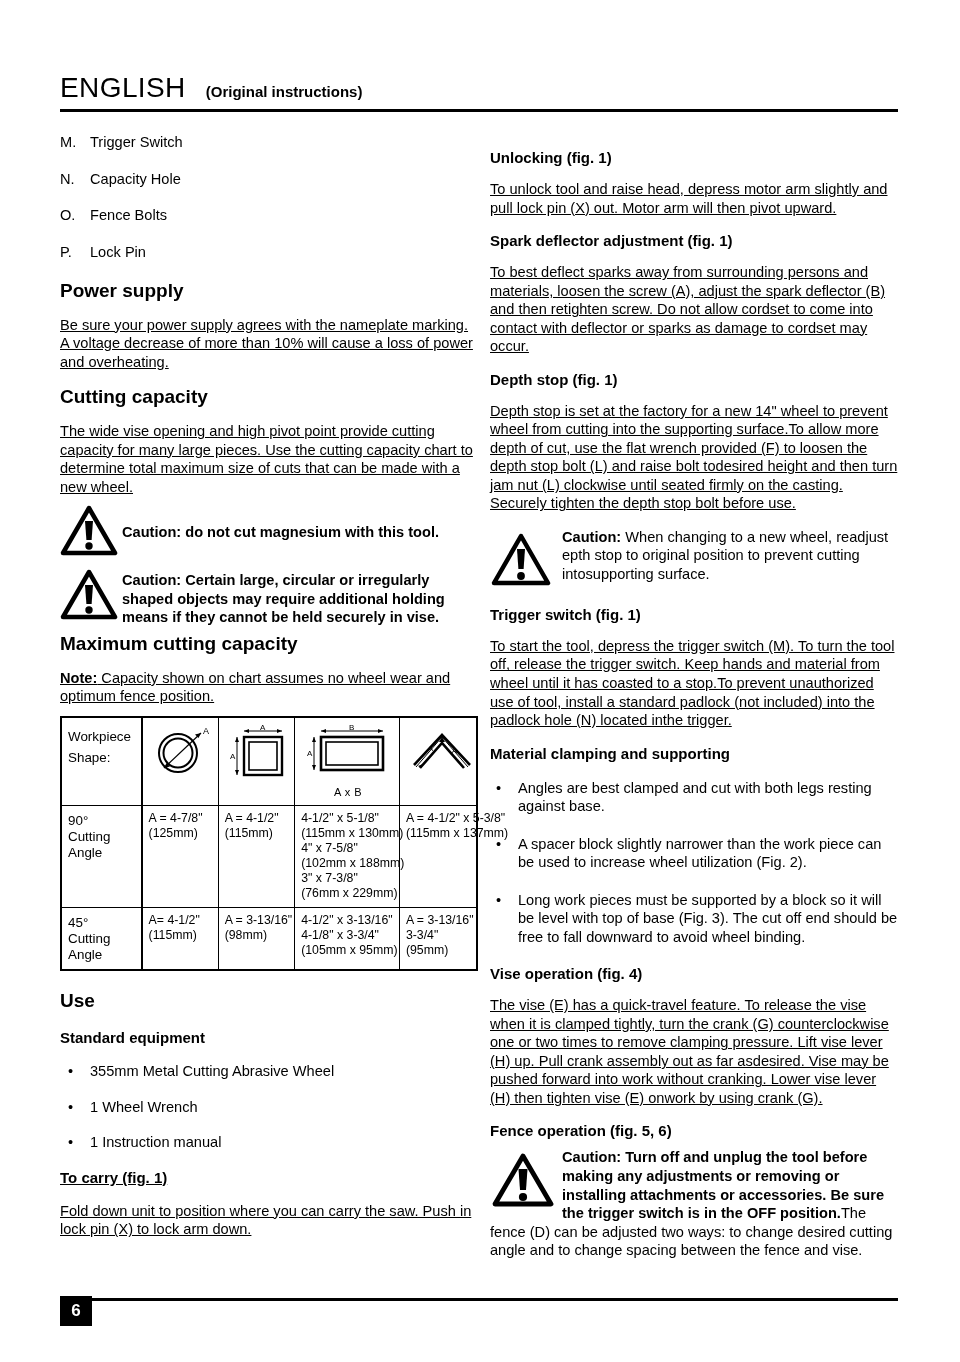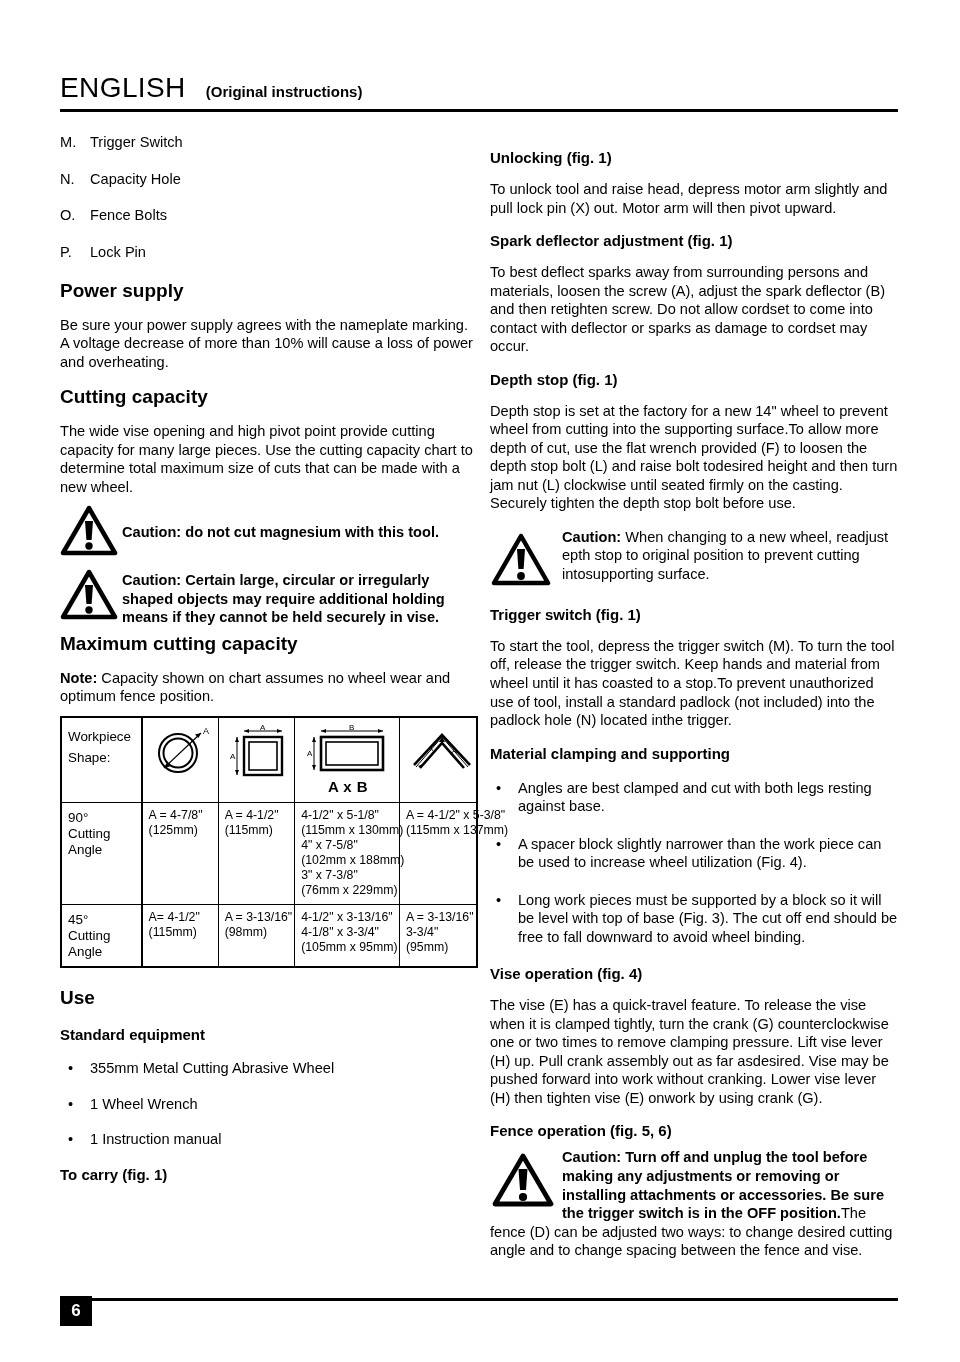--- a/index.html
+++ b/index.html
@@ -63,6 +63,7 @@
     font-size: 14.6px;
     line-height: 1.27;
     margin: 0 0 15px 0;
+    text-decoration: underline;
   }
   h2.hd {
     font-size: 19px;

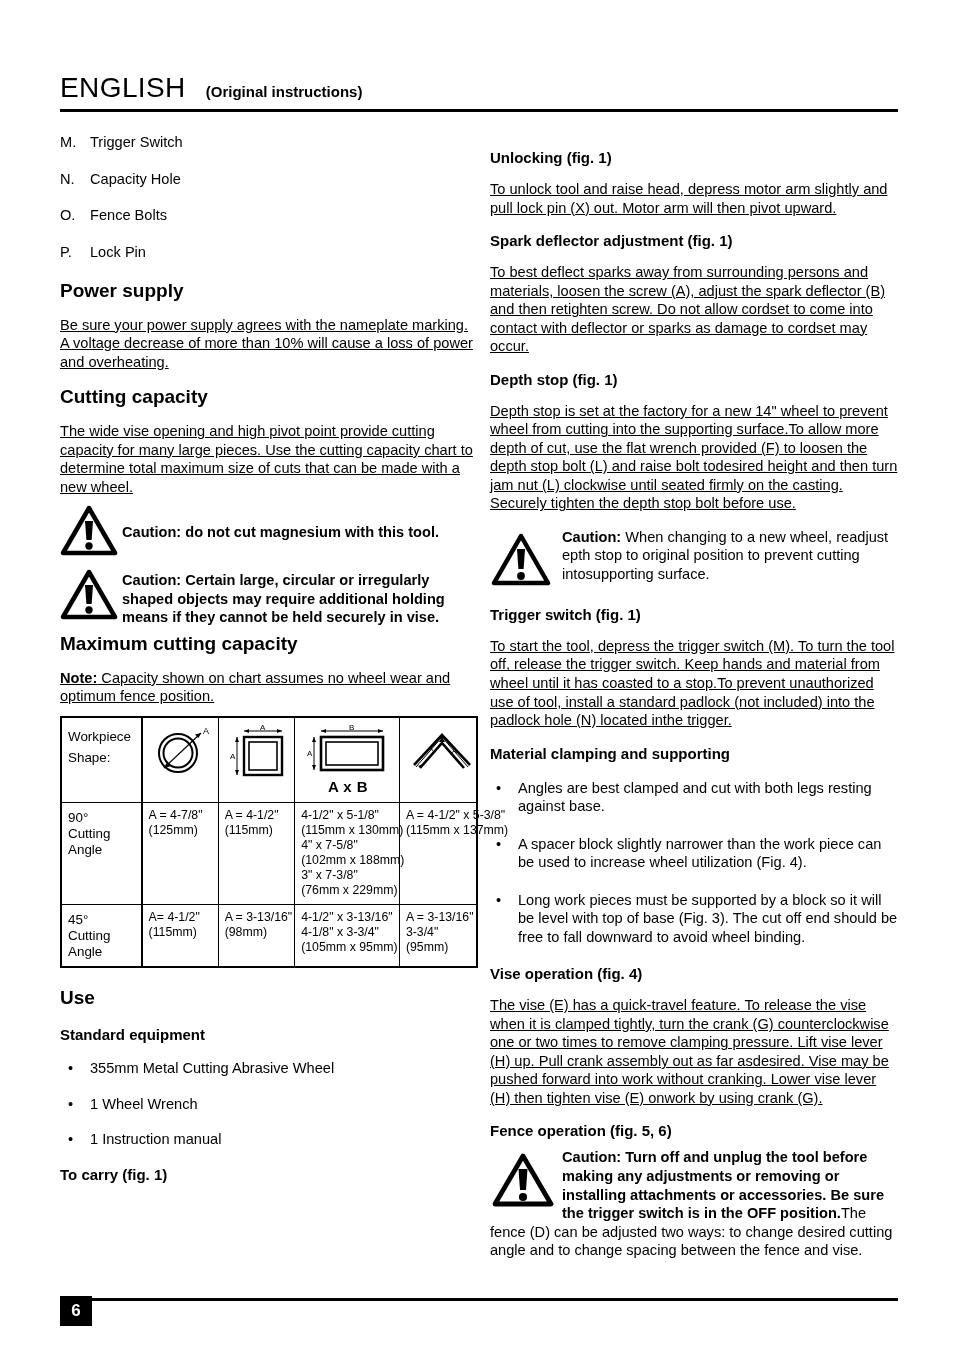--- a/index.html
+++ b/index.html
@@ -177,10 +177,10 @@
   }
   .shape-cell svg { display: block; margin: 0 auto; }
   .axb {
-    font-size: 15px;
-    font-weight: bold;
+    font-size: 11px;
+    font-weight: normal;
     letter-spacing: 0.5px;
-    margin-top: 1px;
+    margin-top: 9px;
   }
   .hdr-row td { height: 72px; }
   .val-line { white-space: nowrap; }

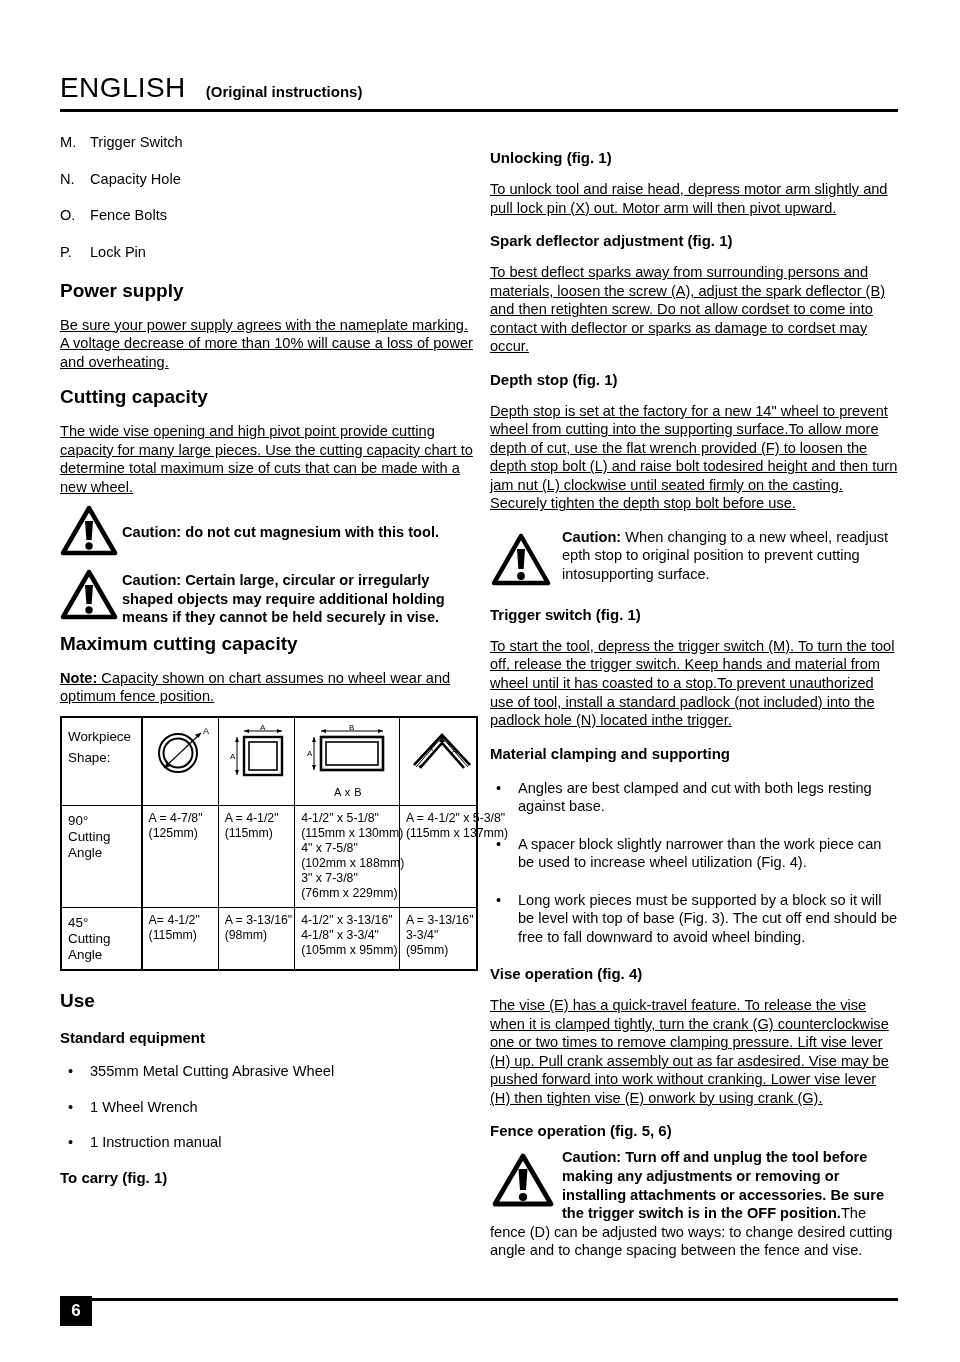--- a/index.html
+++ b/index.html
@@ -449,7 +449,7 @@
       </div>
       <div class="bullet">
         <span class="bullet-dot">•</span>
-        <span class="bullet-txt">A spacer block slightly narrower than the work piece can be used to increase wheel utilization (Fig. 4).</span>
+        <span class="bullet-txt">A spacer block slightly narrower than the work piece can be used to increase wheel utilization (Fig. 2).</span>
       </div>
       <div class="bullet">
         <span class="bullet-dot">•</span>

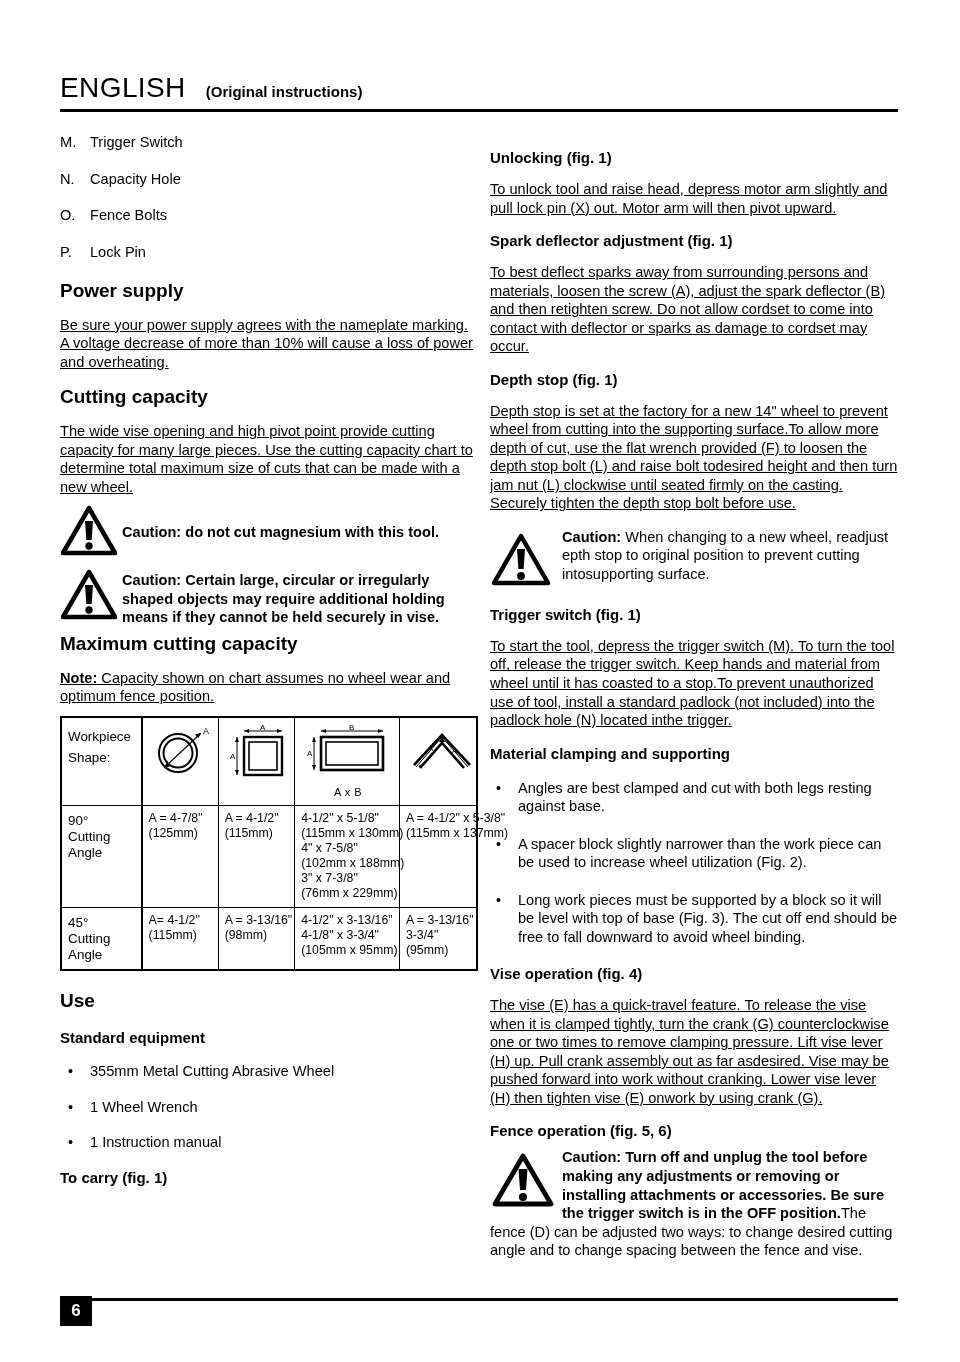--- a/index.html
+++ b/index.html
@@ -412,7 +412,7 @@
       </div>
     </div>
 
-    <h3 class="hd3" style="margin-bottom:15px;">To carry (fig. 1)</h3>
+    <h3 class="hd3" style="margin-bottom:15px;text-decoration:underline;">To carry (fig. 1)</h3>
   </div>
 
   <div class="col-right">

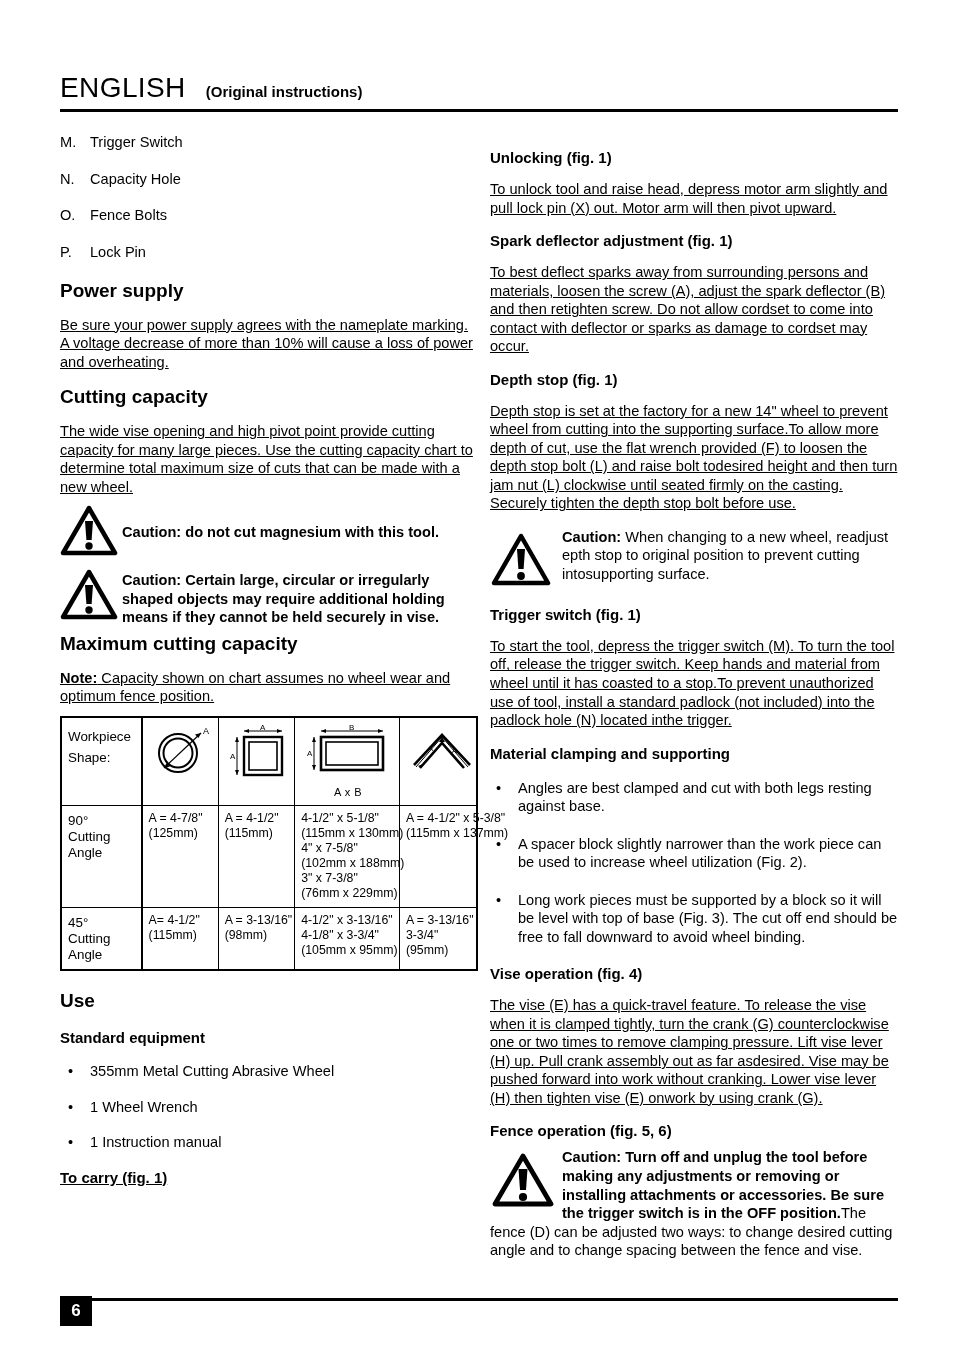--- a/index.html
+++ b/index.html
@@ -413,6 +413,7 @@
     </div>
 
     <h3 class="hd3" style="margin-bottom:15px;text-decoration:underline;">To carry (fig. 1)</h3>
+    <p class="p">Fold down unit to position where you can carry the saw. Push in lock pin (X) to lock arm down.</p>
   </div>
 
   <div class="col-right">

